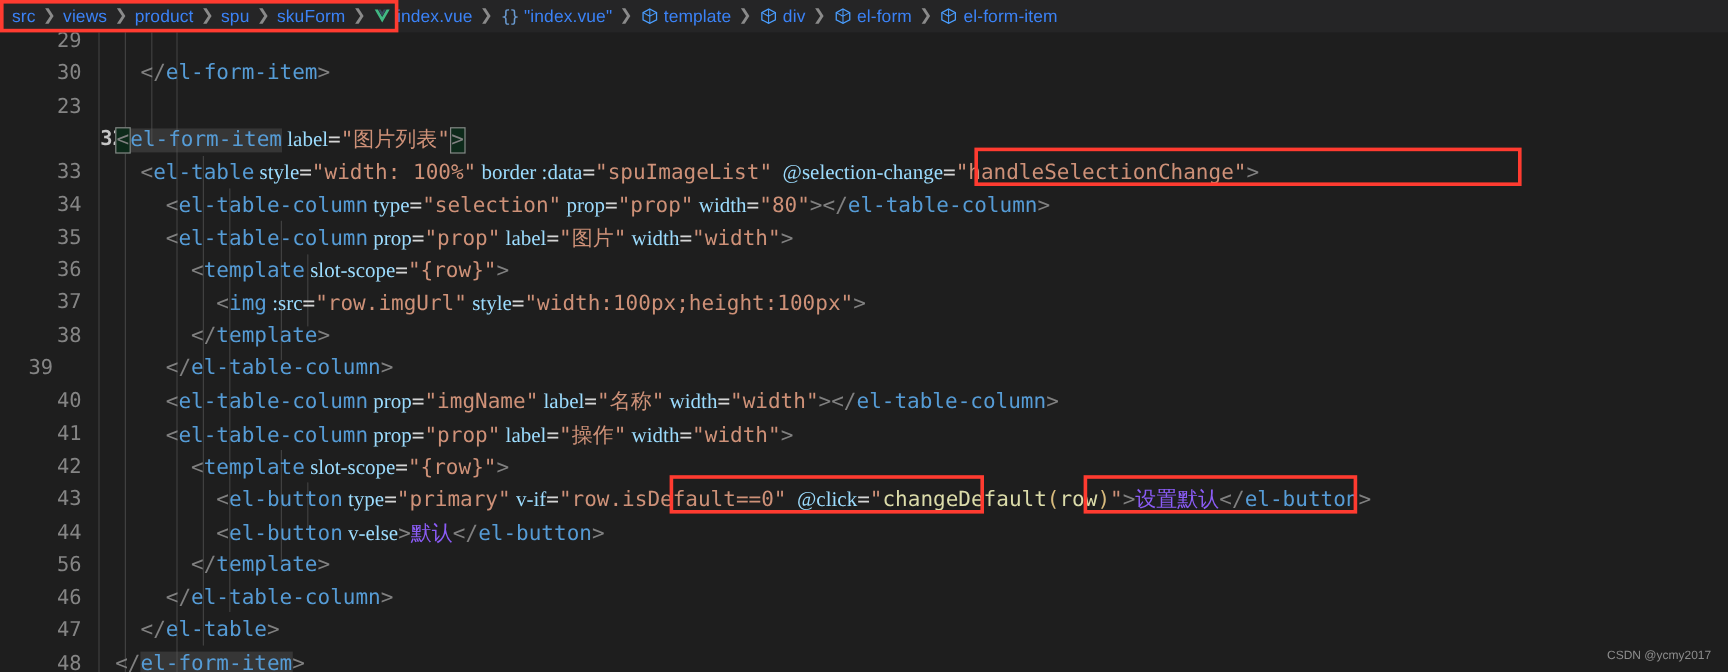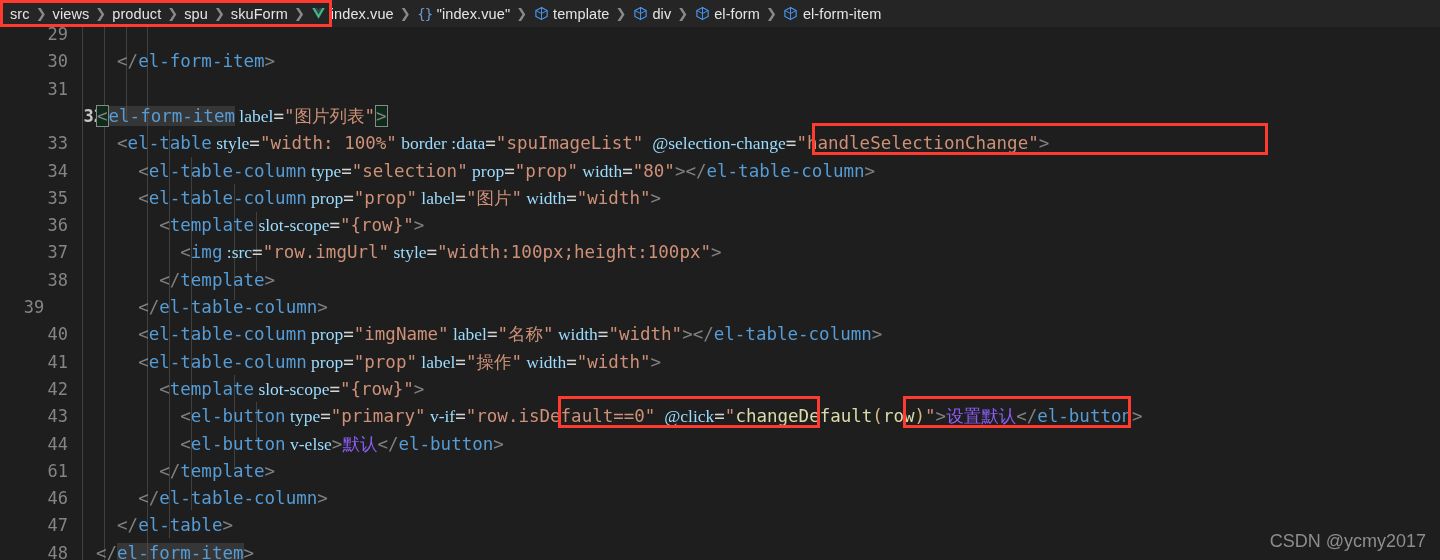--- a/index.html
+++ b/index.html
@@ -29,7 +29,7 @@
     z-index: 20;
   }
   .bc-seg { display: flex; align-items: center; }
-  .bc-label { color: #e5e5e5; letter-spacing: 0.1px; }
+  .bc-label { color: #3b82f6; letter-spacing: 0.1px; }
   .bc-sep {
     color: #8a8a8a;
     font-size: 13px;

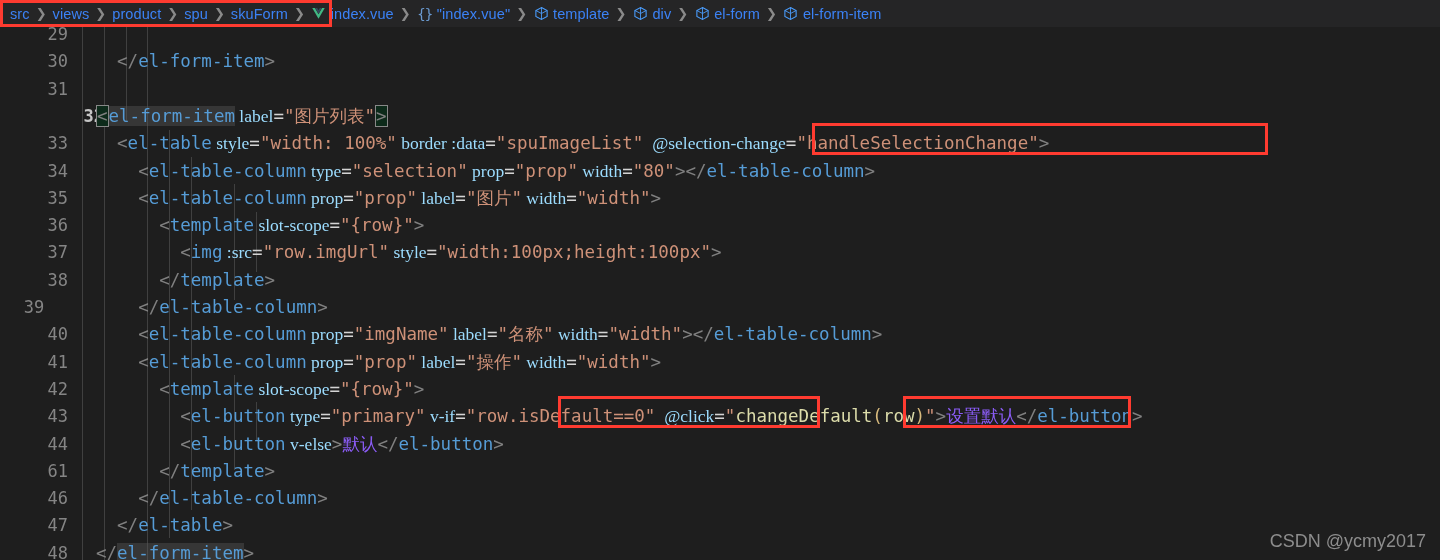--- a/index.html
+++ b/index.html
@@ -153,7 +153,7 @@
   <div id="code-lines">
       <div class="code-line" style="top: 21px;"><span class="ln" style="top: 0px;">29</span></div>
       <div class="code-line" style="top: 48.3px;"><span class="ln" style="top: 0px;">30</span><span class="code-text"><span class="punc">  &lt;/</span><span class="tag">el-form-item</span><span class="punc">&gt;</span></span></div>
-      <div class="code-line" style="top: 75.6px;"><span class="ln" style="top: 0px;">31</span><span class="code-text"></span></div>
+      <div class="code-line" style="top: 75.6px;"><span class="ln" style="top: 0px;">23</span><span class="code-text"></span></div>
       <div class="code-line" style="top: 102.9px;"><span class="ln active" style="top: 0px; margin-left: 36px;">32</span><span class="code-text"><span class="punc bracketmatch">&lt;</span><span class="tag wordmatch">el-form-item</span><span class="attr"> label</span><span class="eq">=</span><span class="str">"图片列表"</span><span class="punc bracketmatch">&gt;</span></span></div>
       <div class="code-line" style="top: 130.2px;"><span class="ln" style="top: 0px;">33</span><span class="code-text"><span class="punc">  &lt;</span><span class="tag">el-table</span><span class="attr"> style</span><span class="eq">=</span><span class="str">"width: 100%"</span><span class="attr"> border</span><span class="attr"> :data</span><span class="eq">=</span><span class="str">"spuImageList"</span><span class="attr">  @selection-change</span><span class="eq">=</span><span class="str">"handleSelectionChange"</span><span class="punc">&gt;</span></span></div>
       <div class="code-line" style="top: 157.5px;"><span class="ln" style="top: 0px;">34</span><span class="code-text"><span class="punc">    &lt;</span><span class="tag">el-table-column</span><span class="attr"> type</span><span class="eq">=</span><span class="str">"selection"</span><span class="attr"> prop</span><span class="eq">=</span><span class="str">"prop"</span><span class="attr"> width</span><span class="eq">=</span><span class="str">"80"</span><span class="punc">&gt;&lt;/</span><span class="tag">el-table-column</span><span class="punc">&gt;</span></span></div>

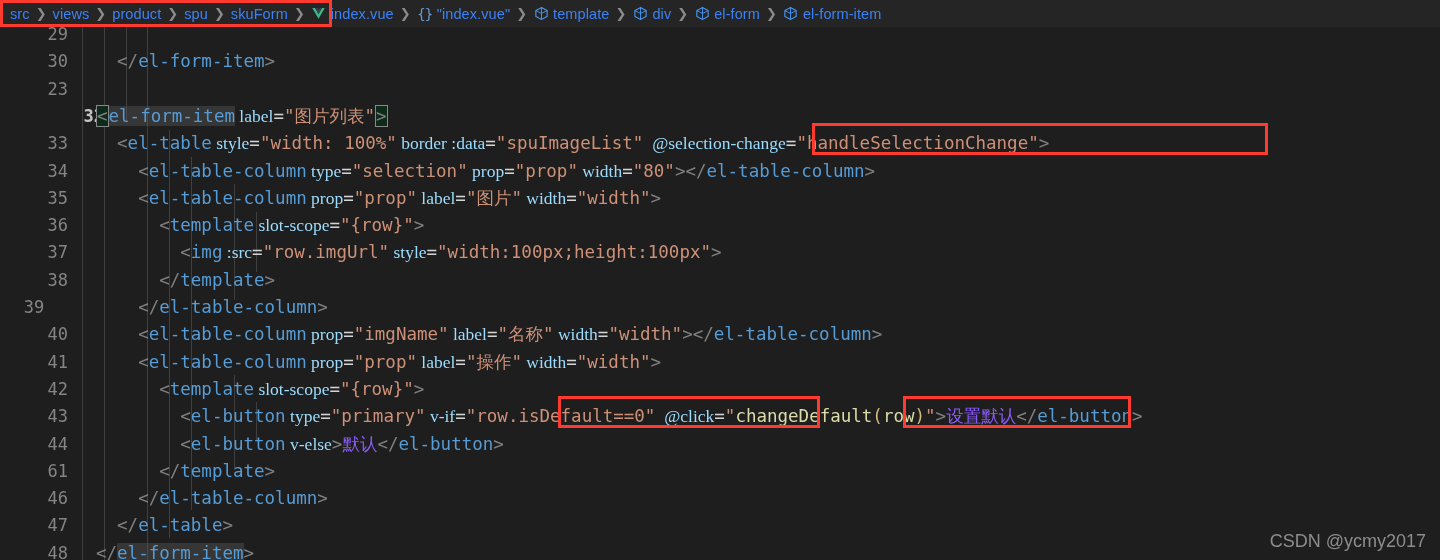--- a/index.html
+++ b/index.html
@@ -167,7 +167,7 @@
       <div class="code-line" style="top: 375.9px;"><span class="ln" style="top: 0px;">42</span><span class="code-text"><span class="punc">      &lt;</span><span class="tag">template</span><span class="attr"> slot-scope</span><span class="eq">=</span><span class="str">"{row}"</span><span class="punc">&gt;</span></span></div>
       <div class="code-line" style="top: 403.2px;"><span class="ln" style="top: 0px;">43</span><span class="code-text"><span class="punc">        &lt;</span><span class="tag">el-button</span><span class="attr"> type</span><span class="eq">=</span><span class="str">"primary"</span><span class="attr"> v-if</span><span class="eq">=</span><span class="str">"row.isDefault==0"</span><span class="attr">  @click</span><span class="eq">=</span><span class="str">"</span><span class="fn">changeDefault</span><span class="paren">(</span><span class="fn">row</span><span class="paren">)</span><span class="str">"</span><span class="punc">&gt;</span><span class="txt">设置默认</span><span class="punc">&lt;/</span><span class="tag">el-button</span><span class="punc">&gt;</span></span></div>
       <div class="code-line" style="top: 430.5px;"><span class="ln" style="top: 0px;">44</span><span class="code-text"><span class="punc">        &lt;</span><span class="tag">el-button</span><span class="attr"> v-else</span><span class="punc">&gt;</span><span class="txt">默认</span><span class="punc">&lt;/</span><span class="tag">el-button</span><span class="punc">&gt;</span></span></div>
-      <div class="code-line" style="top: 457.8px;"><span class="ln" style="top: 0px;">61</span><span class="code-text"><span class="punc">      &lt;/</span><span class="tag">template</span><span class="punc">&gt;</span></span></div>
+      <div class="code-line" style="top: 457.8px;"><span class="ln" style="top: 0px;">56</span><span class="code-text"><span class="punc">      &lt;/</span><span class="tag">template</span><span class="punc">&gt;</span></span></div>
       <div class="code-line" style="top: 485.1px;"><span class="ln" style="top: 0px;">46</span><span class="code-text"><span class="punc">    &lt;/</span><span class="tag">el-table-column</span><span class="punc">&gt;</span></span></div>
       <div class="code-line" style="top: 512.4px;"><span class="ln" style="top: 0px;">47</span><span class="code-text"><span class="punc">  &lt;/</span><span class="tag">el-table</span><span class="punc">&gt;</span></span></div>
       <div class="code-line" style="top: 539.7px;"><span class="ln" style="top: 0px;">48</span><span class="code-text"><span class="punc">&lt;/</span><span class="tag wordmatch">el-form-item</span><span class="punc">&gt;</span></span></div>

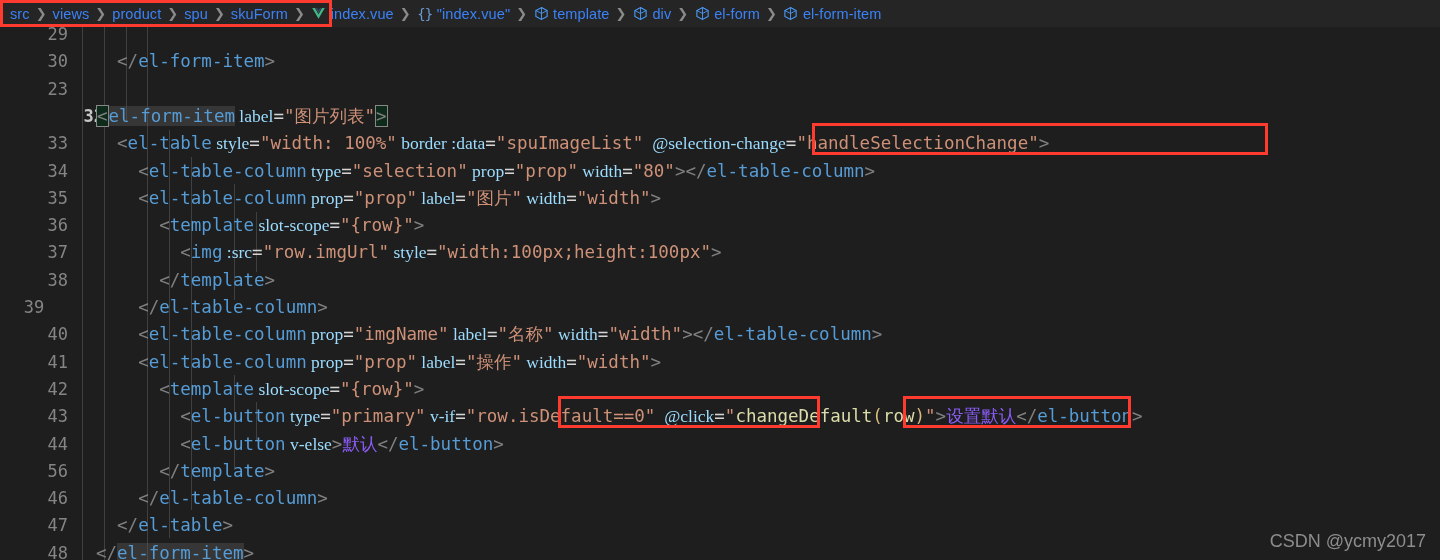--- a/index.html
+++ b/index.html
@@ -130,7 +130,7 @@
     right: 14px; bottom: 8px;
     color: #8d8d8d;
     font-family: "Liberation Sans", sans-serif;
-    font-size: 18px;
+    font-size: 10px;
     z-index: 10;
   }
 </style>

